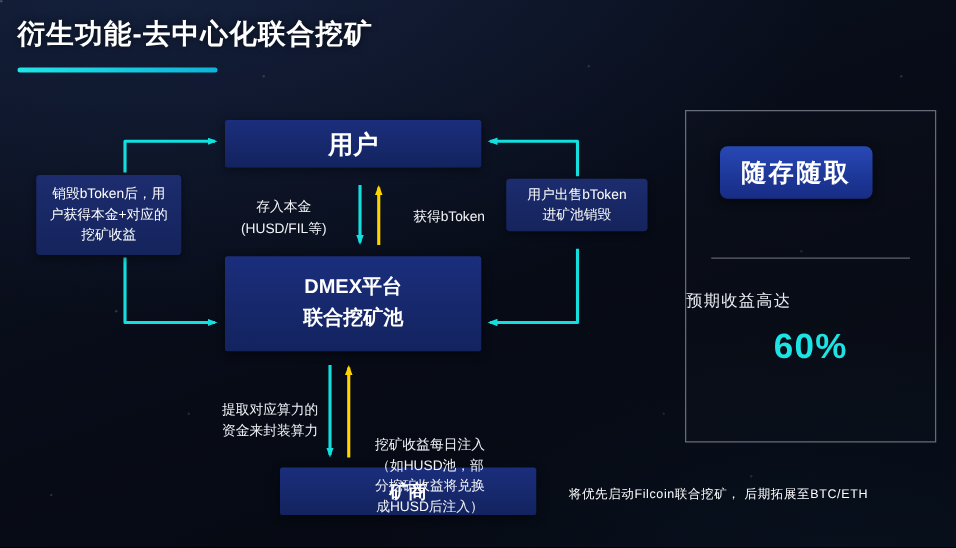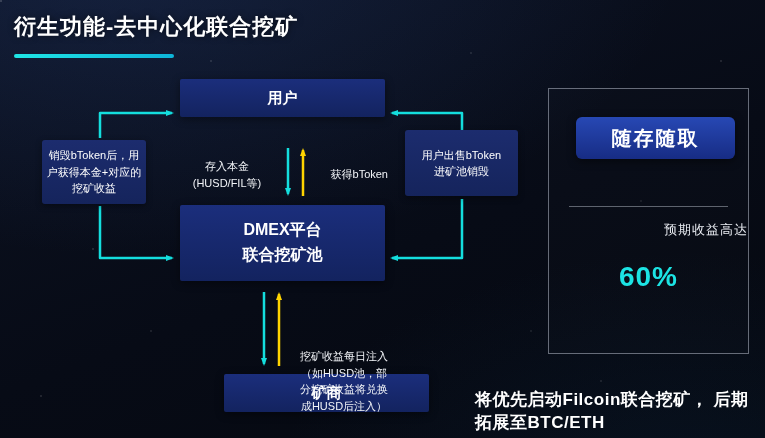--- a/index.html
+++ b/index.html
@@ -47,7 +47,7 @@
     border-radius:2px;
     box-shadow:0 2px 8px rgba(0,0,0,0.45);
   }
-  .box-user{top:79px;height:38px;font-size:15px;}
+  .box-user{top:96px;height:38px;font-size:20px;}
   .box-dmex{top:205px;height:76px;font-size:16px;line-height:1.55;white-space:pre-line;}
   .box-miner{top:374px;height:38px;font-size:15px;margin-left:44px;}
   .note-box{

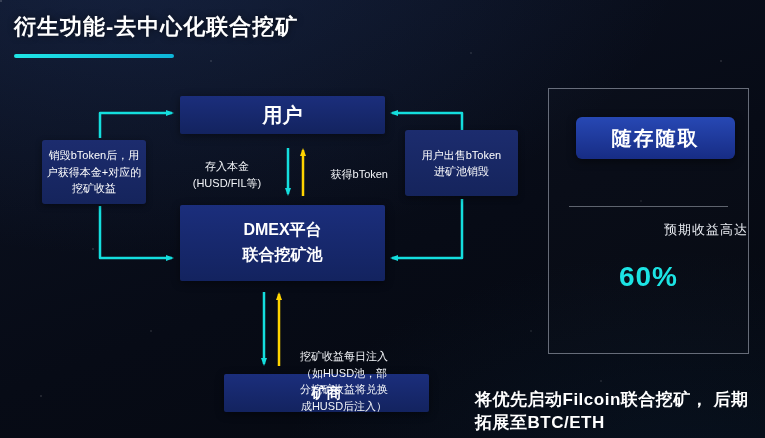--- a/index.html
+++ b/index.html
@@ -75,7 +75,7 @@
     background:rgba(255,255,255,0.01);
   }
   .side-badge{
-    position:absolute;left:27px;top:28px;width:159px;height:42px;
+    position:absolute;left:27px;top:28px;width:122px;height:42px;
     background:linear-gradient(180deg,#2748b4,#172c84);
     border-radius:6px;
     display:flex;align-items:center;justify-content:center;

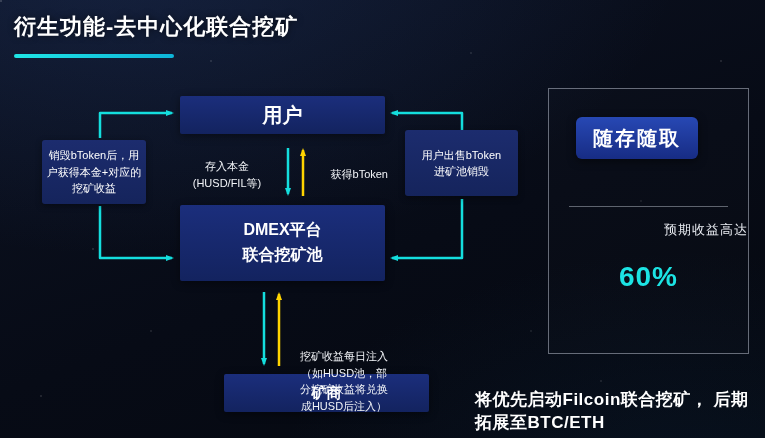--- a/index.html
+++ b/index.html
@@ -58,7 +58,7 @@
     white-space:pre-line;border-radius:3px;
     box-shadow:0 2px 6px rgba(0,0,0,0.4);
   }
-  .note-left{left:42px;top:140px;width:104px;height:64px;}
+  .note-left{left:29px;top:140px;width:116px;height:64px;}
   .note-right{left:405px;top:130px;width:113px;height:66px;}
   .flow-label{
     position:absolute;color:#f2f4f8;font-size:11px;line-height:1.5;

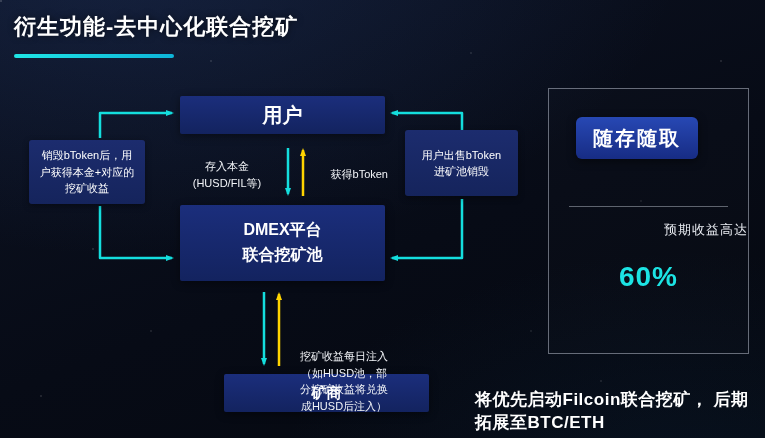--- a/index.html
+++ b/index.html
@@ -59,7 +59,7 @@
     box-shadow:0 2px 6px rgba(0,0,0,0.4);
   }
   .note-left{left:29px;top:140px;width:116px;height:64px;}
-  .note-right{left:405px;top:130px;width:113px;height:66px;}
+  .note-right{left:405px;top:143px;width:113px;height:42px;}
   .flow-label{
     position:absolute;color:#f2f4f8;font-size:11px;line-height:1.5;
     white-space:pre-line;text-align:center;

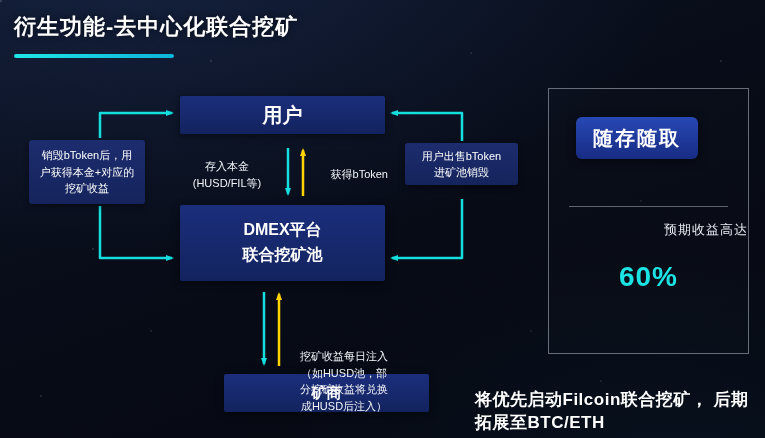--- a/index.html
+++ b/index.html
@@ -87,8 +87,8 @@
     background:rgba(200,206,218,0.45);
   }
   .side-expected{
-    position:absolute;left:0;top:132px;width:100%;
-    text-align:right;font-size:13px;color:#e9ecf2;letter-spacing:1px;
+    position:absolute;left:0;top:143px;width:100%;
+    text-align:left;font-size:13px;color:#e9ecf2;letter-spacing:1px;
   }
   .side-rate{
     position:absolute;left:0;top:172px;width:100%;

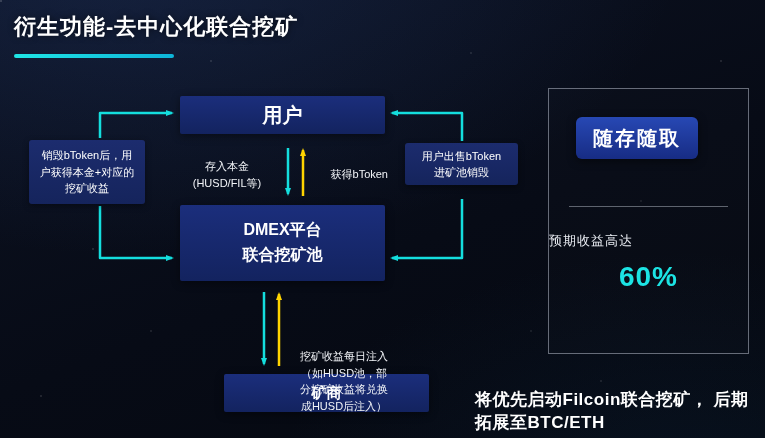--- a/index.html
+++ b/index.html
@@ -154,6 +154,8 @@
   <div class="flow-label label-deposit">存入本金
 (HUSD/FIL等)</div>
   <div class="flow-label label-get-btoken">获得bToken</div>
+  <div class="flow-label label-extract">提取对应算力的
+资金来封装算力</div>
   <div class="flow-label label-income">挖矿收益每日注入
 （如HUSD池，部
 分挖矿收益将兑换

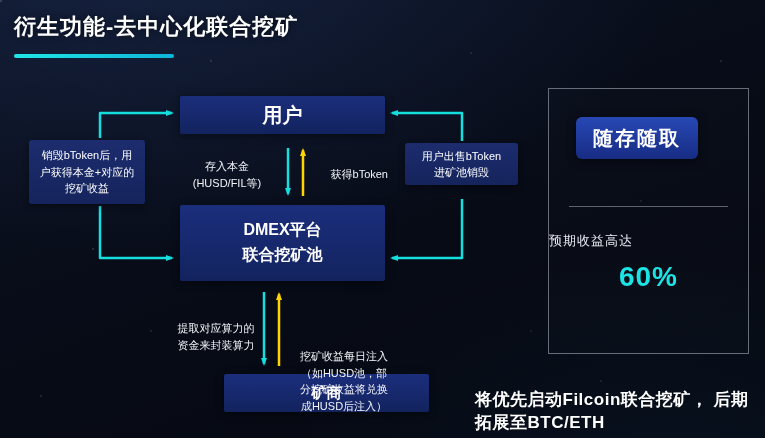--- a/index.html
+++ b/index.html
@@ -101,7 +101,7 @@
   }
   .footer-note{
     position:absolute;left:455px;top:388px;
-    font-size:17px;font-weight:bold;color:#ffffff;letter-spacing:0.5px;margin-left:20px;
+    font-size:10px;font-weight:normal;color:#ffffff;letter-spacing:0.5px;
   }
 </style>
 </head>

